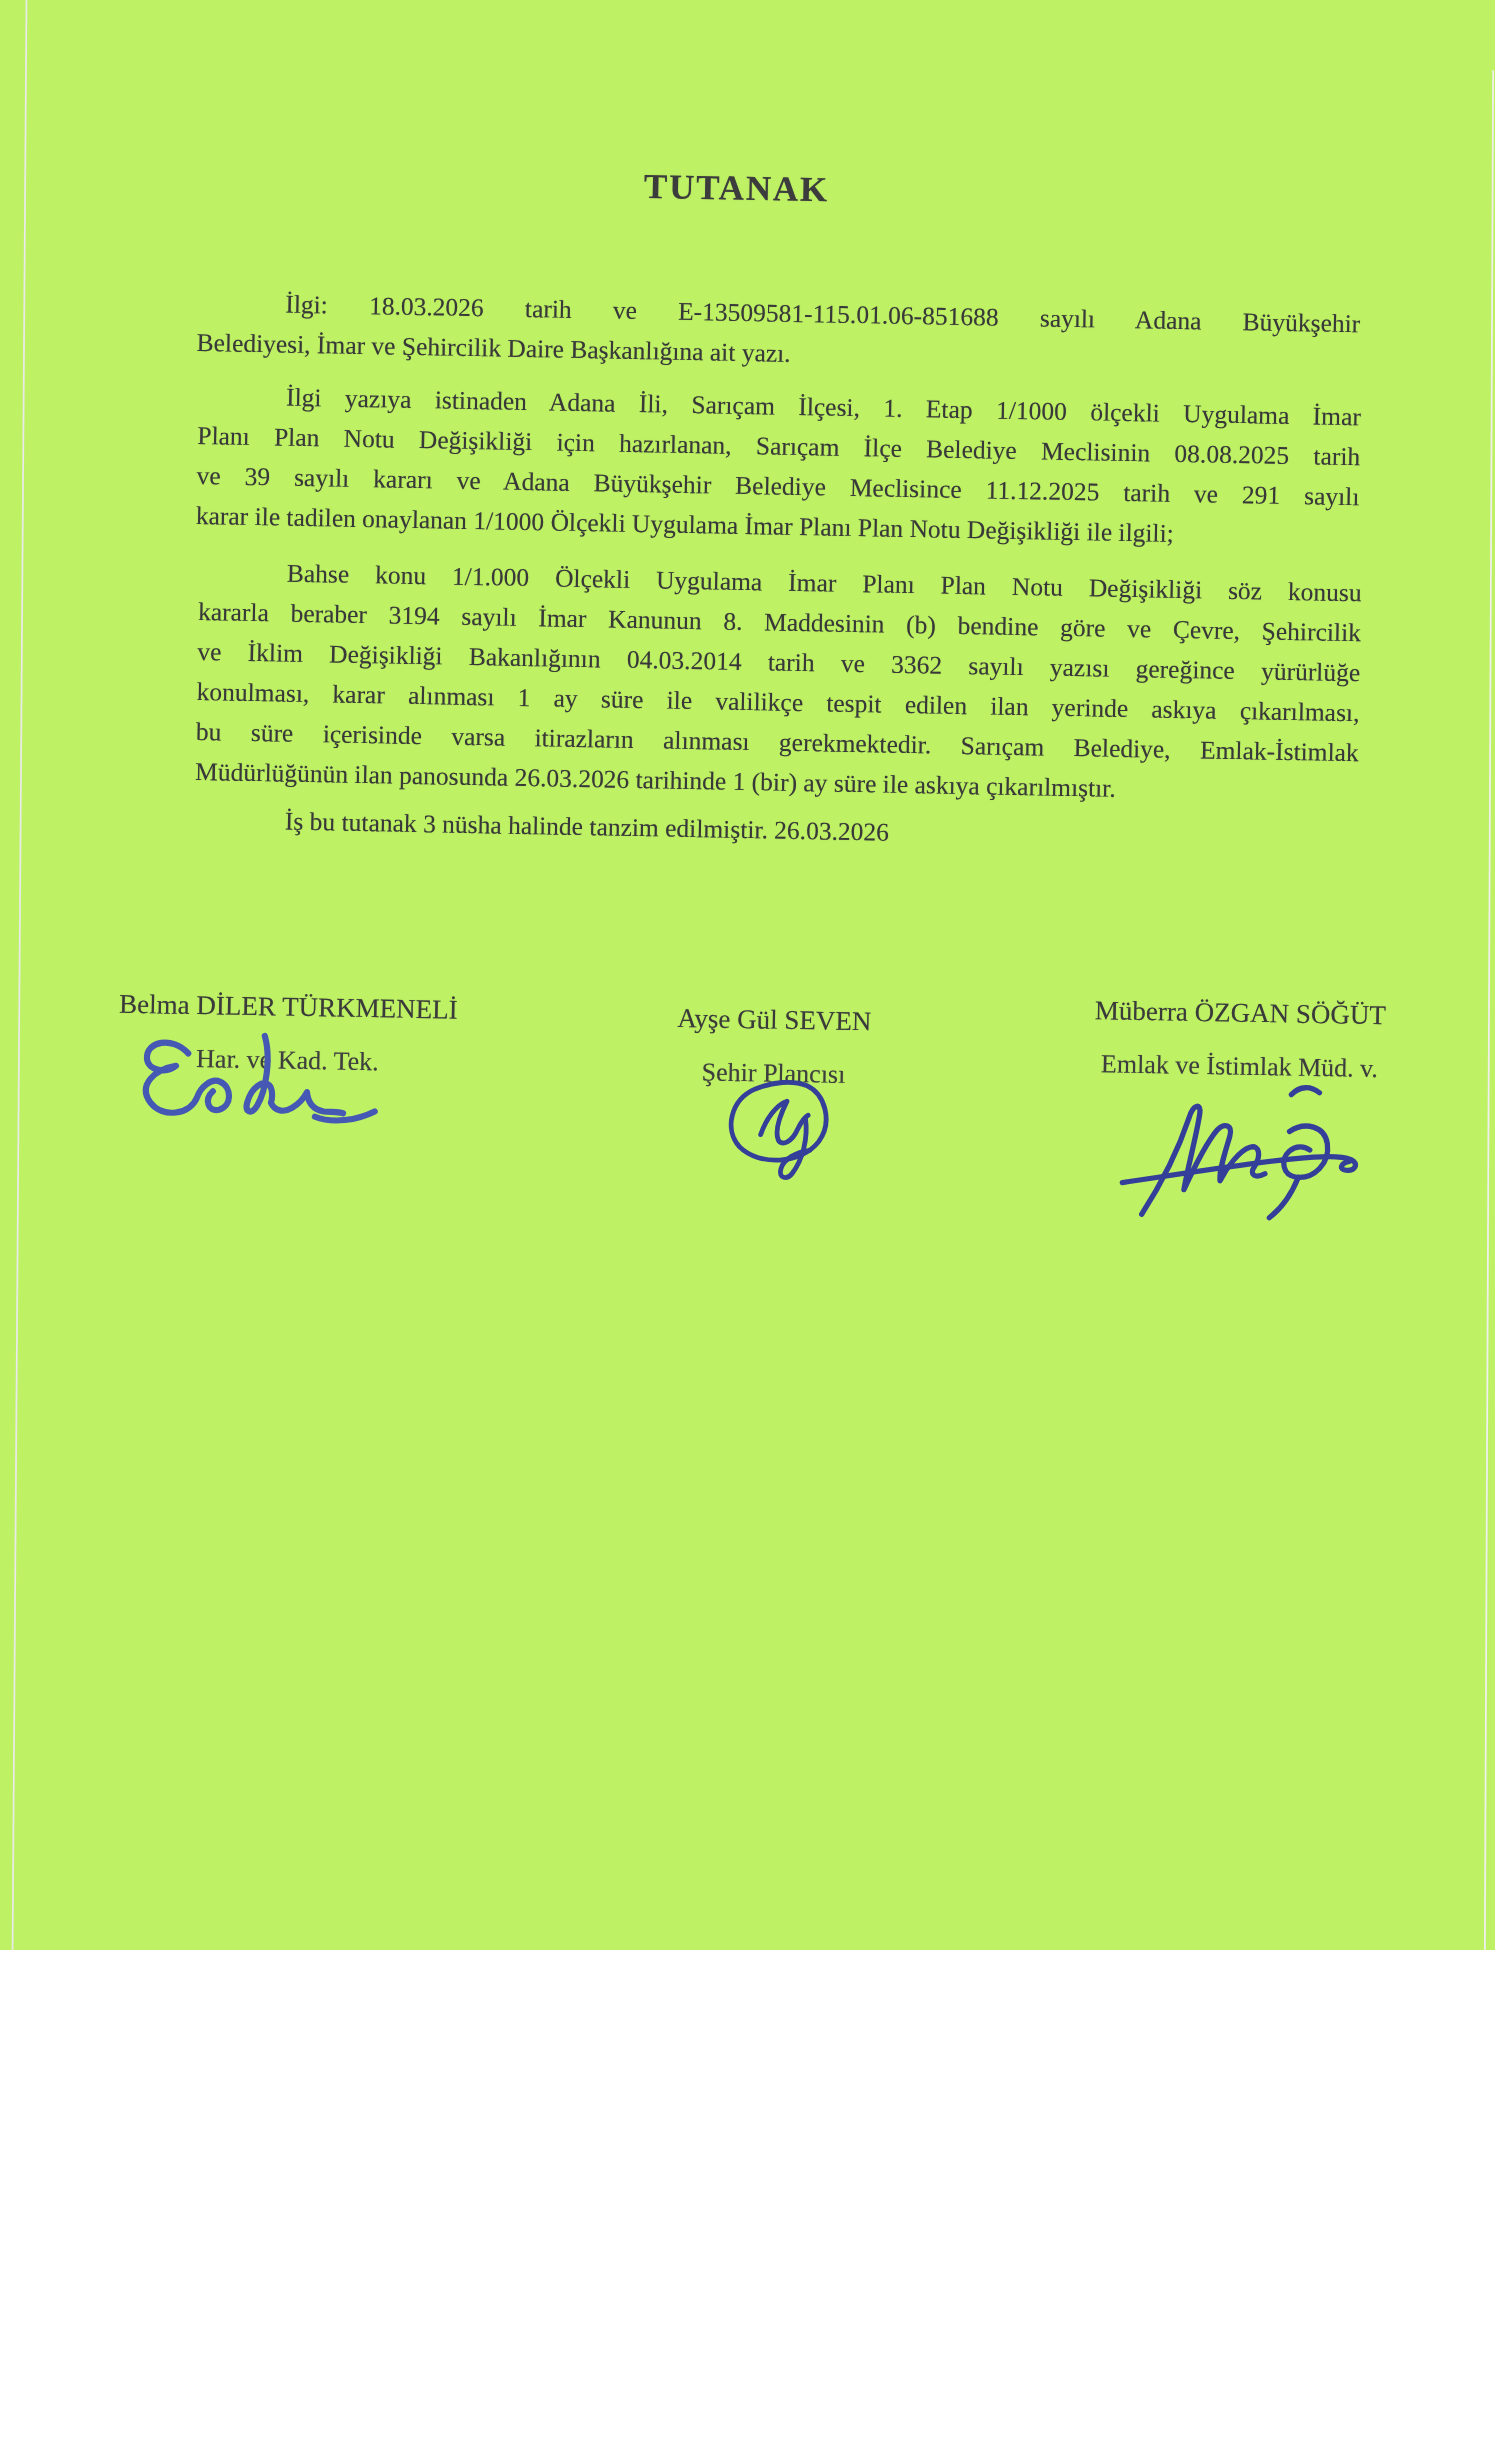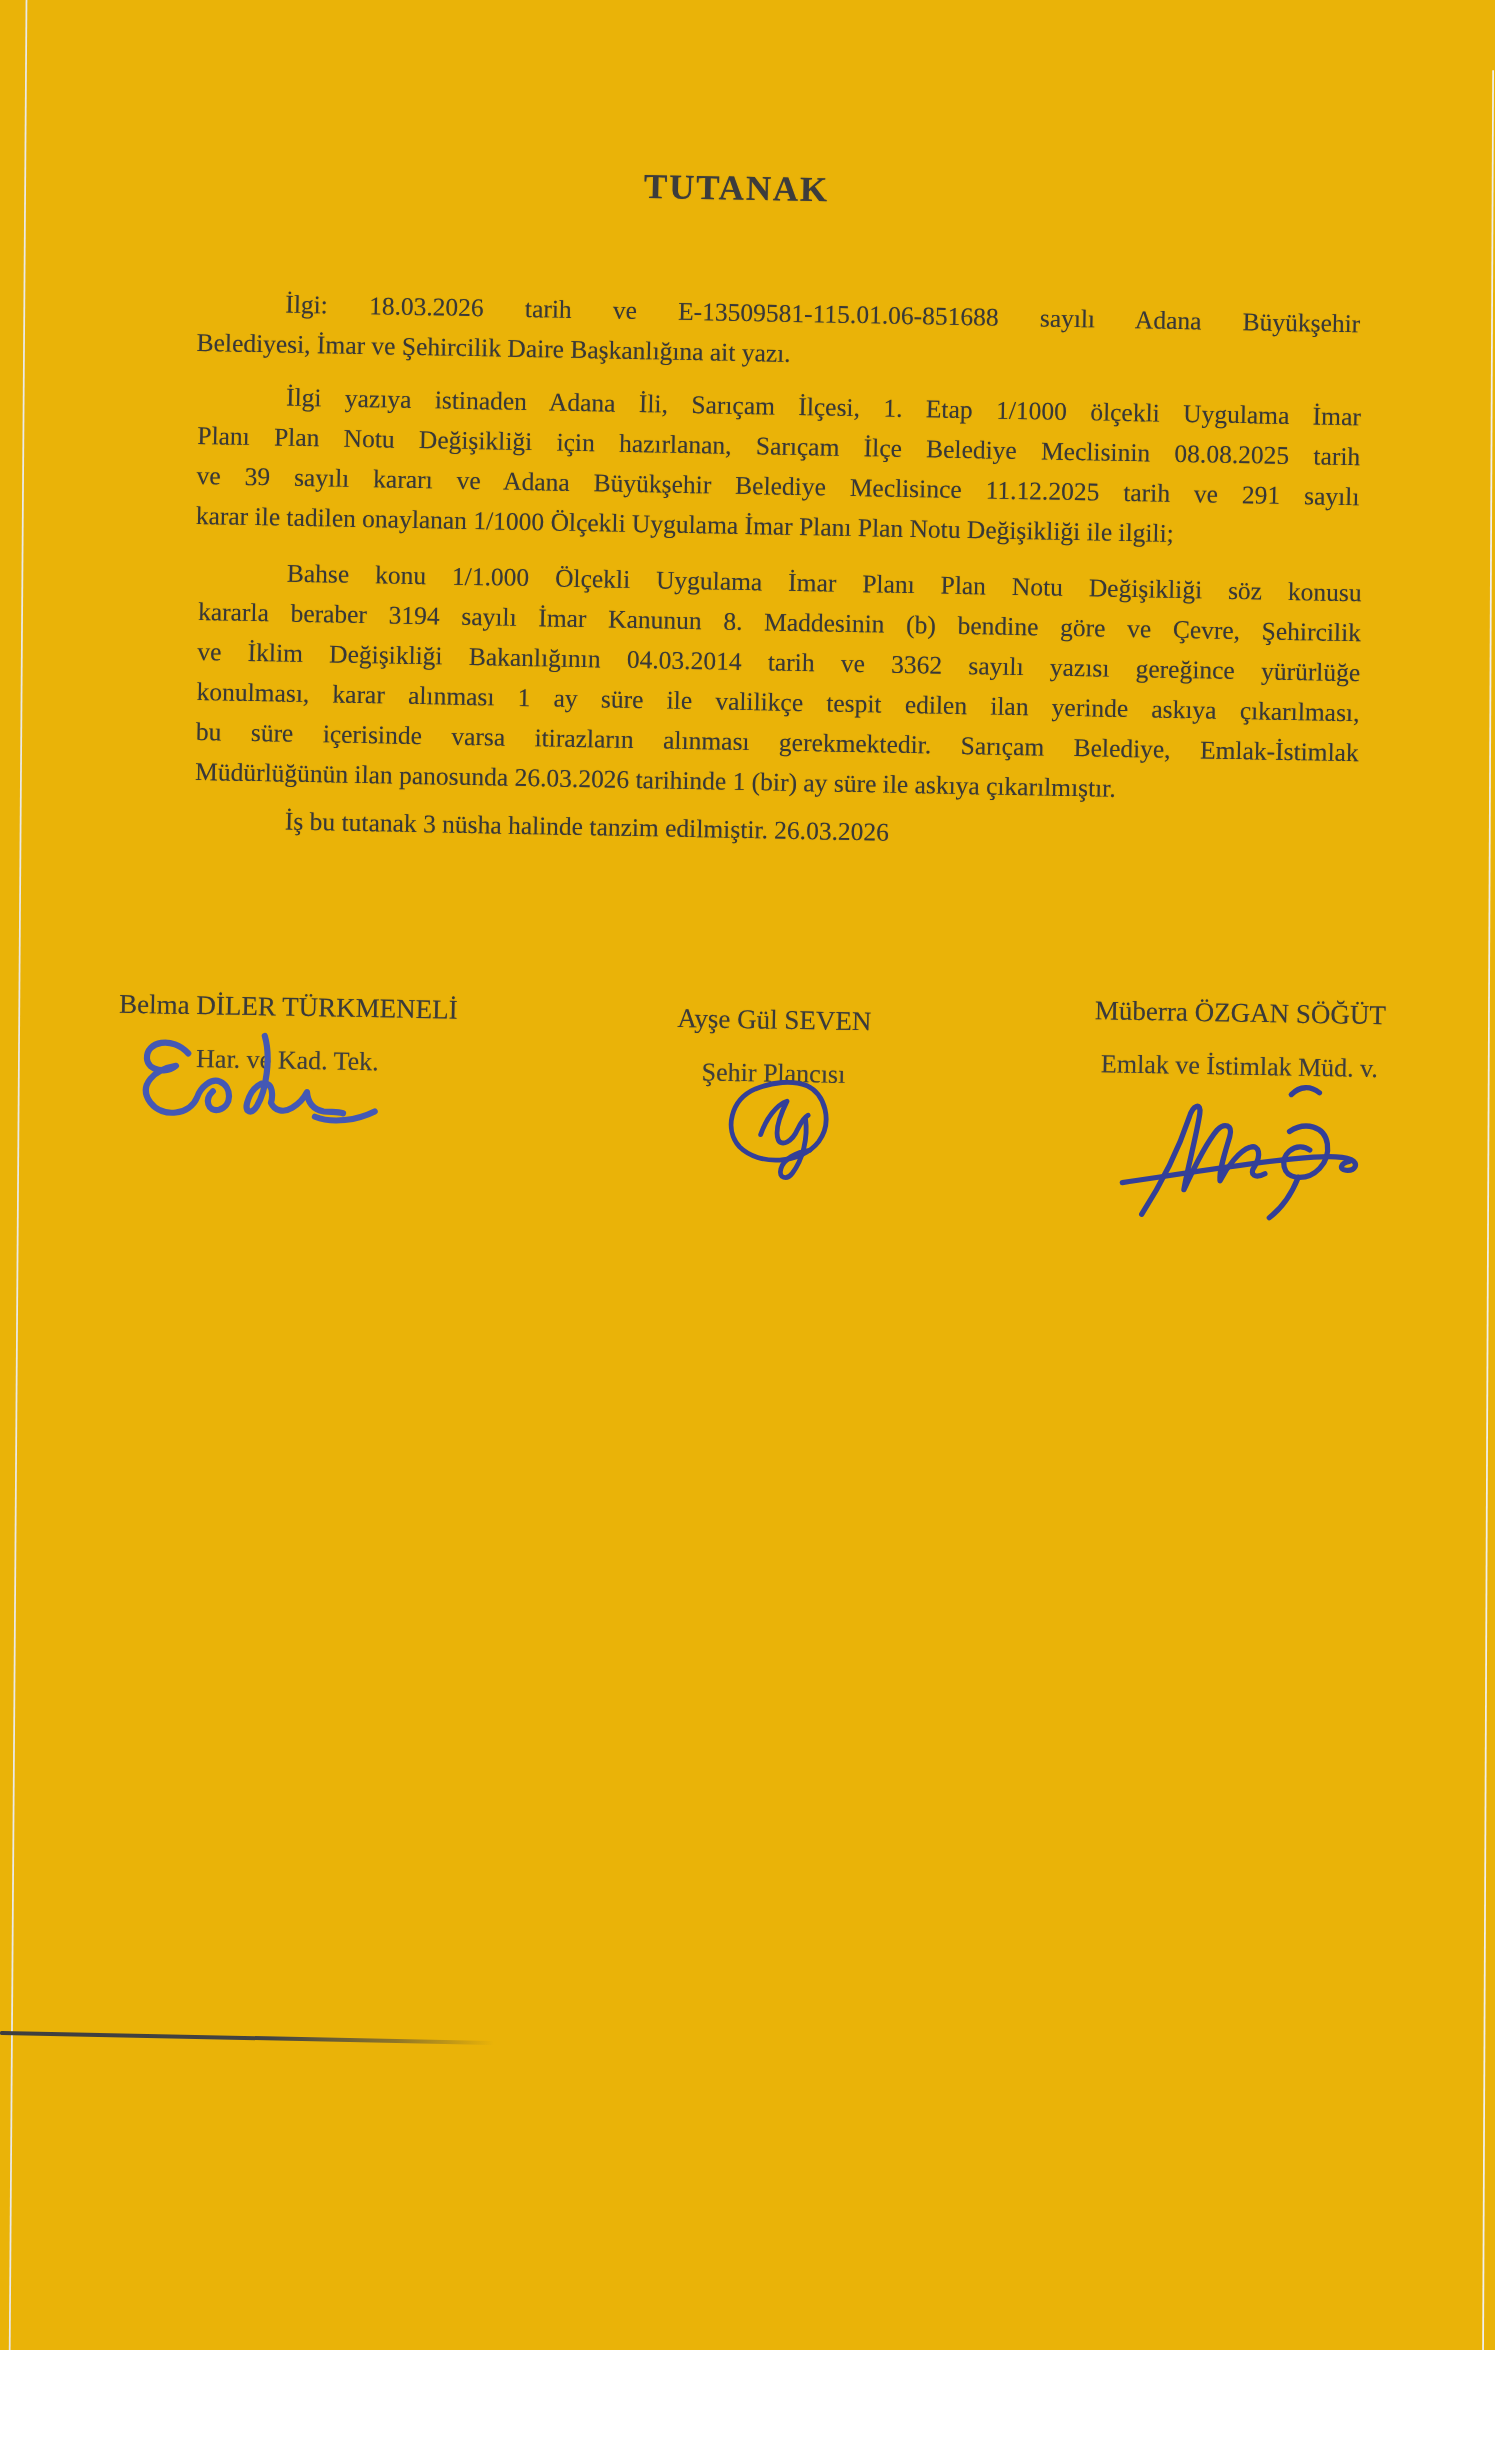--- a/index.html
+++ b/index.html
@@ -5,8 +5,8 @@
   html,body { margin:0; padding:0; background:#ffffff; }
   .page {
     position:relative;
-    width:1495px; height:2350px;
-    background:#eab308;
+    width:1495px; height:1950px;
+    background:#bef264;
     overflow:hidden;
     font-family:"Liberation Serif","DejaVu Serif",serif;
     color:#383838;

